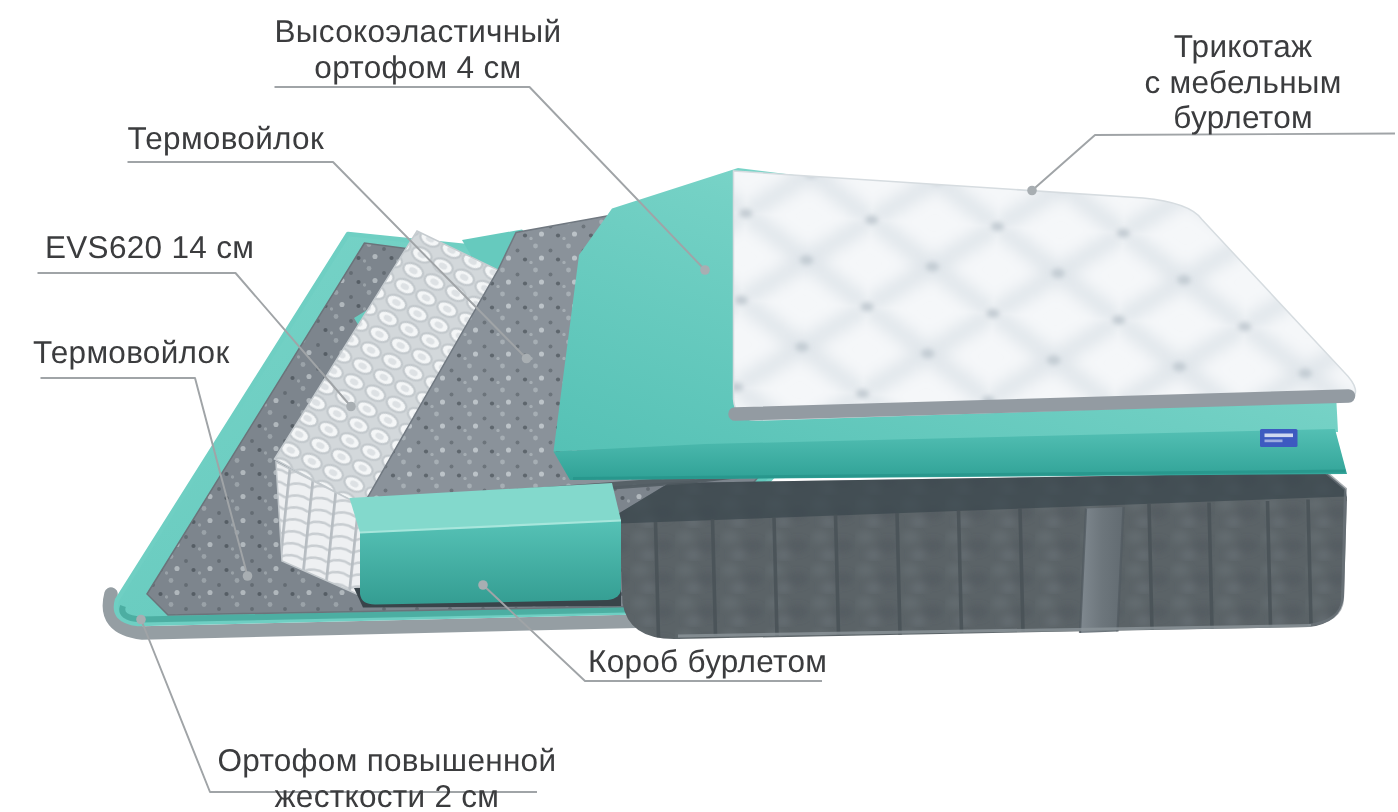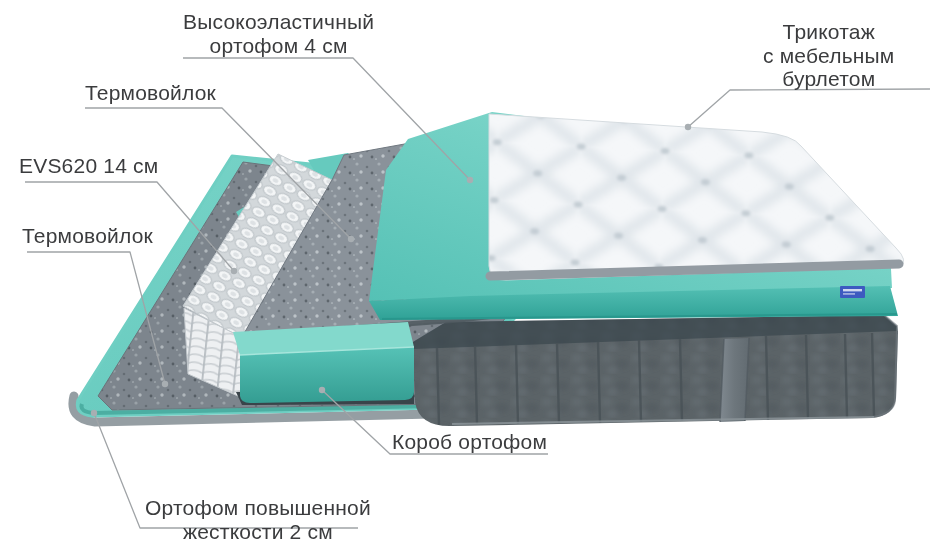--- a/index.html
+++ b/index.html
@@ -202,7 +202,7 @@
 с мебельным
 бурлетом</div>
 <div class="callout" style="left:85px;top:81px;">Термовойлок</div>
-<div class="callout" style="left:19px;top:154px;">EVS620 14 см</div>
+<div class="callout" style="left:30px;top:154px;">EVS620 14 см</div>
 <div class="callout" style="left:22px;top:224px;">Термовойлок</div>
 <div class="callout" style="left:392px;top:430px;">Короб ортофом</div>
 <div class="callout" style="left:145px;top:496px;">Ортофом повышенной

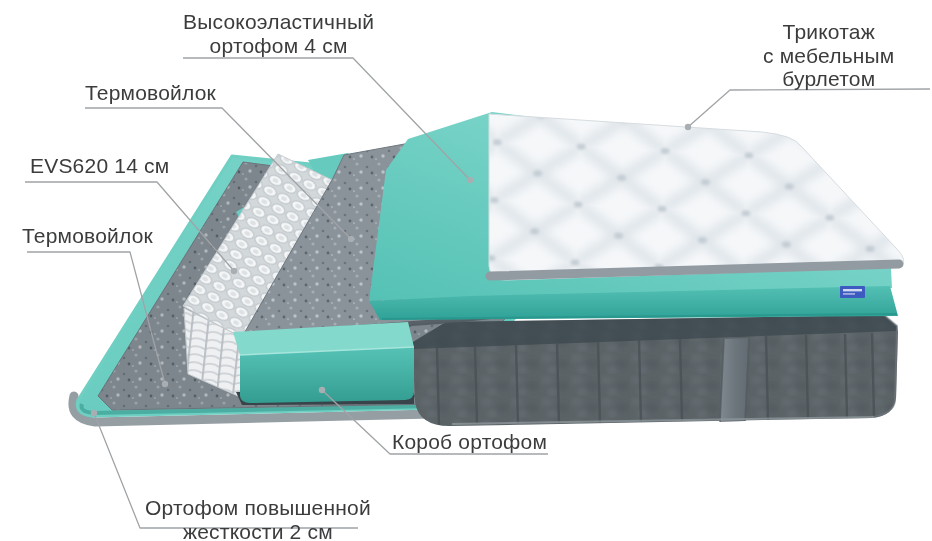--- a/index.html
+++ b/index.html
@@ -204,7 +204,7 @@
 <div class="callout" style="left:85px;top:81px;">Термовойлок</div>
 <div class="callout" style="left:30px;top:154px;">EVS620 14 см</div>
 <div class="callout" style="left:22px;top:224px;">Термовойлок</div>
-<div class="callout" style="left:392px;top:430px;">Короб ортофом</div>
+<div class="callout" style="left:392px;top:430px;">Короб бурлетом</div>
 <div class="callout" style="left:145px;top:496px;">Ортофом повышенной
 жесткости 2 см</div>
 

